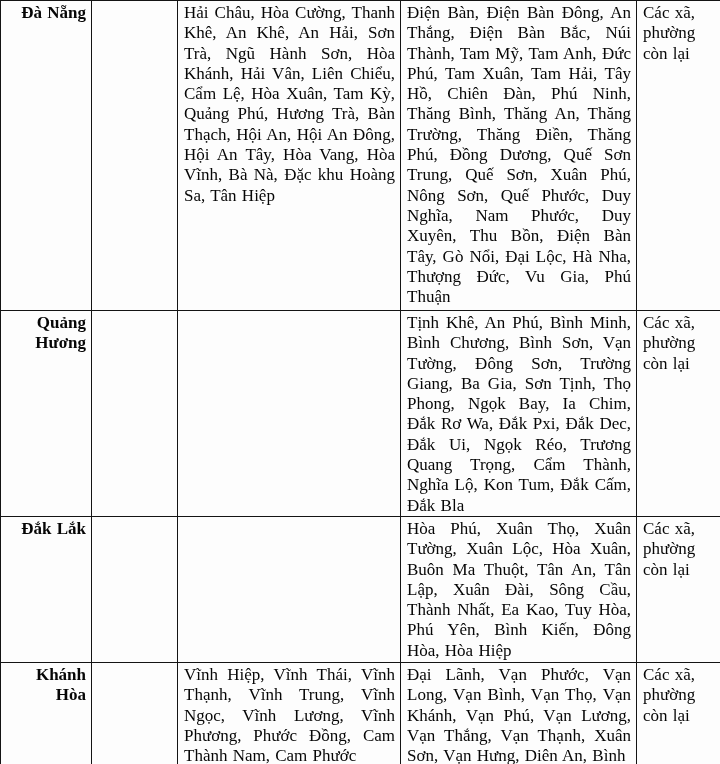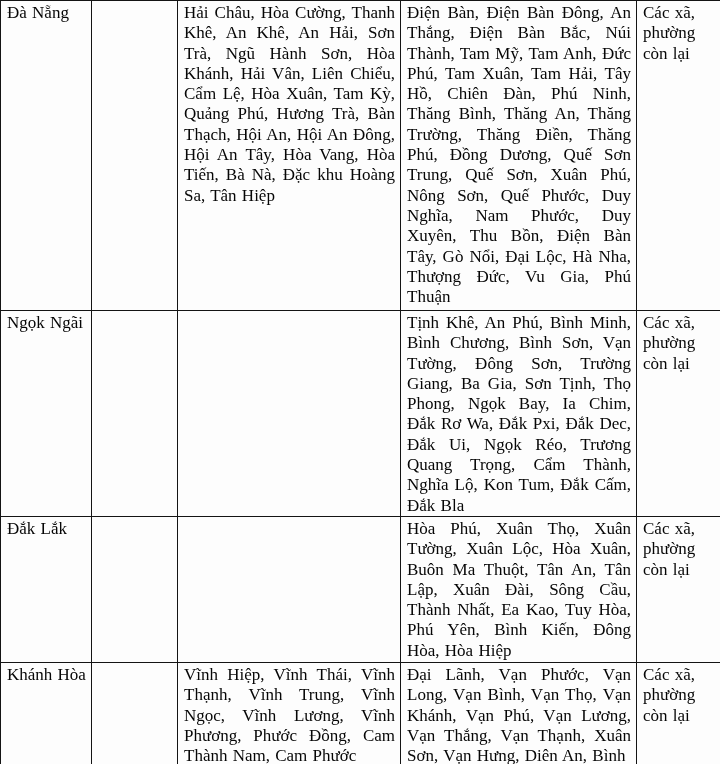--- a/index.html
+++ b/index.html
@@ -31,8 +31,9 @@
     word-spacing: 1px;
   }
   td.c-prov {
-    text-align: left;
+    text-align: right;
     padding: 3px 2px 0 2px;
+    font-weight: bold;
   }
   td.c-list {
     text-align: justify;

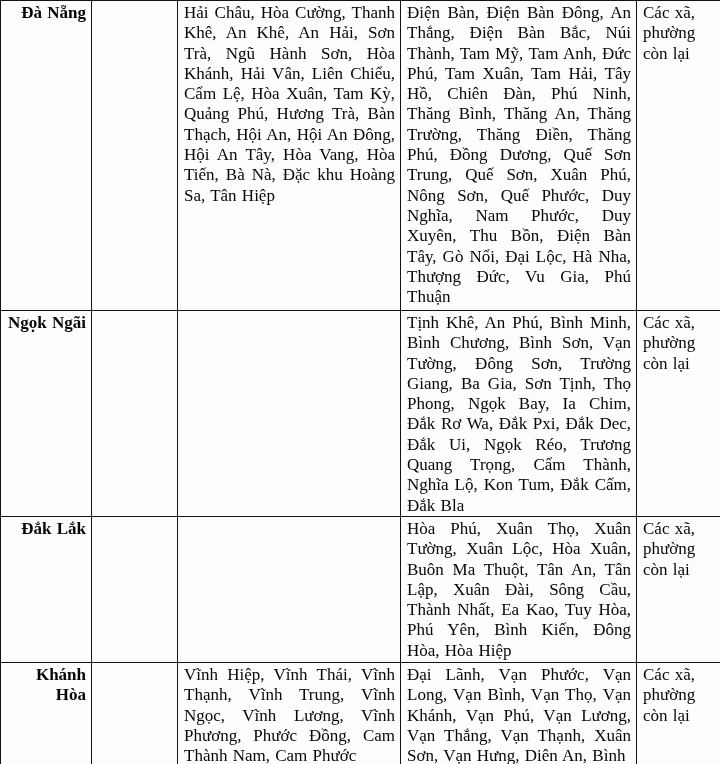--- a/index.html
+++ b/index.html
@@ -64,7 +64,7 @@
       <tr class="r1">
         <td class="c-prov">Đà Nẵng</td>
         <td class="c-empty"></td>
-        <td class="c-list">Hải Châu, Hòa Cường, Thanh Khê, An Khê, An Hải, Sơn Trà, Ngũ Hành Sơn, Hòa Khánh, Hải Vân, Liên Chiểu, Cẩm Lệ, Hòa Xuân, Tam Kỳ, Quảng Phú, Hương Trà, Bàn Thạch, Hội An, Hội An Đông, Hội An Tây, Hòa Vang, Hòa Tiến, Bà Nà, Đặc khu Hoàng Sa, Tân Hiệp</td>
+        <td class="c-list">Hải Châu, Hòa Cường, Thanh Khê, An Khê, An Hải, Sơn Trà, Ngũ Hành Sơn, Hòa Khánh, Hải Vân, Liên Chiểu, Cẩm Lệ, Hòa Xuân, Tam Kỳ, Quảng Phú, Hương Trà, Bàn Thạch, Hội An, Hội An Đông, Hội An Tây, Hòa Vang, Hòa Vĩnh, Bà Nà, Đặc khu Hoàng Sa, Tân Hiệp</td>
         <td class="c-list">Điện Bàn, Điện Bàn Đông, An Thắng, Điện Bàn Bắc, Núi Thành, Tam Mỹ, Tam Anh, Đức Phú, Tam Xuân, Tam Hải, Tây Hồ, Chiên Đàn, Phú Ninh, Thăng Bình, Thăng An, Thăng Trường, Thăng Điền, Thăng Phú, Đồng Dương, Quế Sơn Trung, Quế Sơn, Xuân Phú, Nông Sơn, Quế Phước, Duy Nghĩa, Nam Phước, Duy Xuyên, Thu Bồn, Điện Bàn Tây, Gò Nổi, Đại Lộc, Hà Nha, Thượng Đức, Vu Gia, Phú Thuận</td>
         <td class="c-note">Các xã, phường còn lại</td>
       </tr>

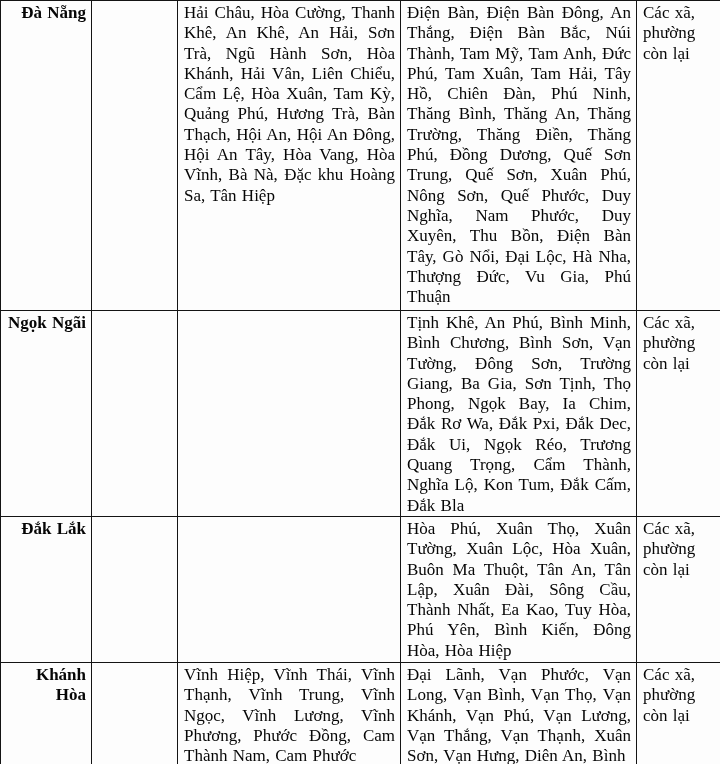--- a/index.html
+++ b/index.html
@@ -69,7 +69,7 @@
         <td class="c-note">Các xã, phường còn lại</td>
       </tr>
       <tr class="r2">
-        <td class="c-prov">Ngọk Ngãi</td>
+        <td class="c-prov">Quảng Hương</td>
         <td class="c-empty"></td>
         <td class="c-list"></td>
         <td class="c-list">Tịnh Khê, An Phú, Bình Minh, Bình Chương, Bình Sơn, Vạn Tường, Đông Sơn, Trường Giang, Ba Gia, Sơn Tịnh, Thọ Phong, Ngọk Bay, Ia Chim, Đắk Rơ Wa, Đắk Pxi, Đắk Dec, Đắk Ui, Ngọk Réo, Trương Quang Trọng, Cẩm Thành, Nghĩa Lộ, Kon Tum, Đắk Cấm, Đắk Bla</td>

